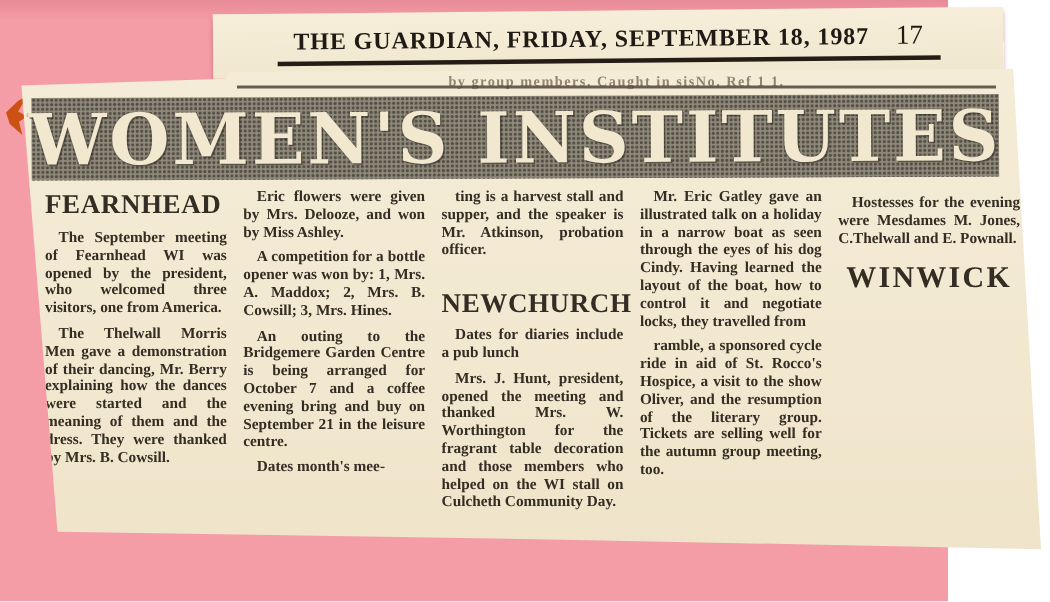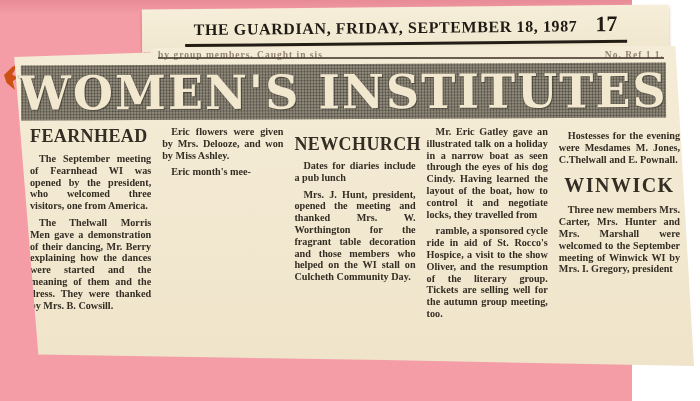--- a/index.html
+++ b/index.html
@@ -16,7 +16,7 @@
             display:flex;flex-direction:column;align-items:center;justify-content:center;}
   .masthead-line{display:flex;align-items:baseline;white-space:nowrap;color:#1f1a14;}
   .masthead-title{font-weight:700;font-size:16px;letter-spacing:0.6px;}
-  .masthead-page{font-weight:700;font-size:22px;margin-left:18px;}
+  .masthead-page{font-weight:400;font-size:18px;margin-left:18px;}
   .masthead-rule{width:442px;height:3px;background:#231d16;margin-top:3px;}
 
   

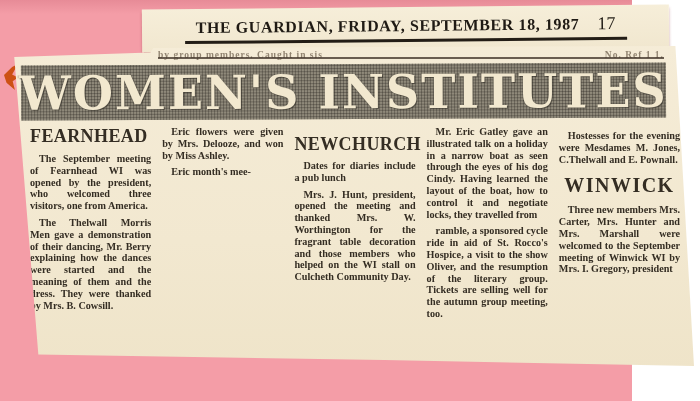--- a/index.html
+++ b/index.html
@@ -37,7 +37,7 @@
                   color:rgba(120,106,88,.8);white-space:nowrap;}
   .cut-line .strike{position:absolute;left:0;top:7px;width:100%;height:2px;
                     background:rgba(70,58,46,.8);}
-  .cut-line .row{display:flex;justify-content:space-between;}
+  .cut-line .row{display:flex;justify-content:center;}
 
   
   .band{position:absolute;left:15px;top:18px;width:645px;height:55px;

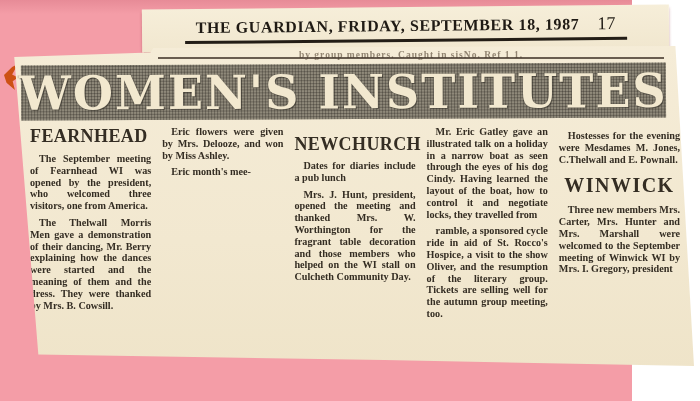--- a/index.html
+++ b/index.html
@@ -106,6 +106,7 @@
       </div>
 
       <div class="col">
+        <p>ting is a harvest stall and supper, and the speaker is Mr. Atkinson, probation officer.</p>
         <h2 class="sec-head mid">NEWCHURCH</h2>
         <p>Dates for diaries include a pub lunch</p>
         <p>Mrs. J. Hunt, president, opened the meeting and thanked Mrs. W. Worthington for the fragrant table decoration and those members who helped on the WI stall on Culcheth Community Day.</p>

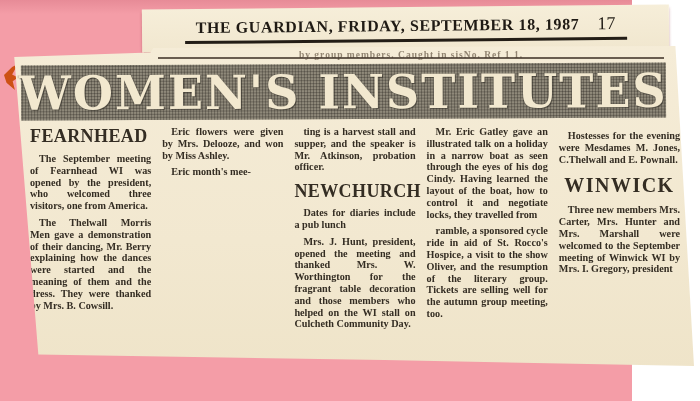--- a/index.html
+++ b/index.html
@@ -102,6 +102,7 @@
 
       <div class="col">
         <p>Eric flowers were given by Mrs. Delooze, and won by Miss Ashley.</p>
+        <p>A competition for a bottle opener was won by: 1, Mrs. A. Maddox; 2, Mrs. B. Cowsill; 3, Mrs. Hines.</p>
         <p>Eric month's mee-</p>
       </div>
 

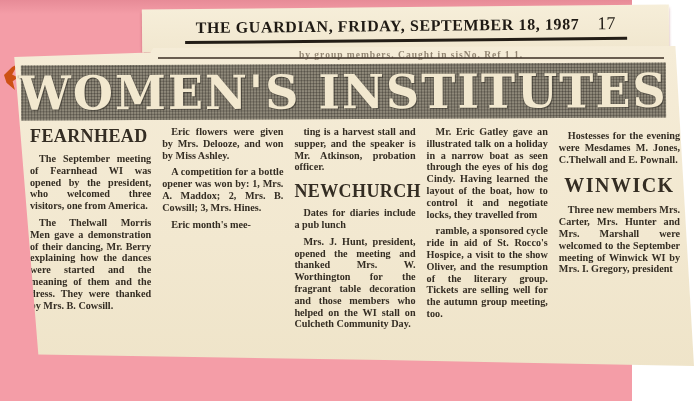--- a/index.html
+++ b/index.html
@@ -59,7 +59,7 @@
   .col p{margin:0 0 5px;text-indent:9px;}
   .sec-head{font-weight:700;font-size:18px;line-height:20px;letter-spacing:0.4px;
             margin:0 0 7px;text-align:left;white-space:nowrap;}
-  .sec-head.mid{margin:8px 0 6px;}
+  .sec-head.mid{margin:19px 0 6px;}
   .sec-head.lg{font-size:20px;text-align:center;letter-spacing:1.5px;margin:10px 0 9px;}
   .col5-offset{padding-top:4px;}
 </style>

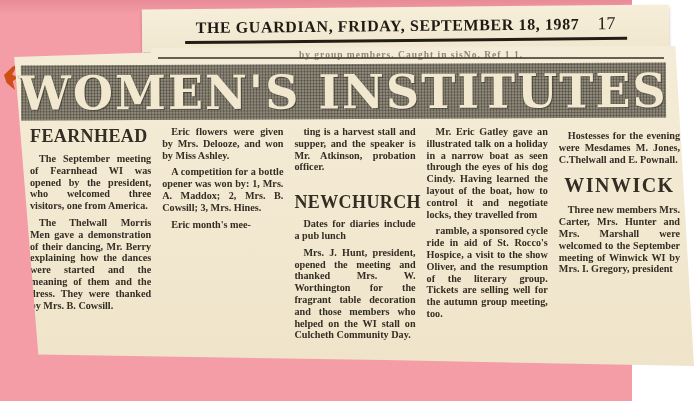--- a/index.html
+++ b/index.html
@@ -121,7 +121,6 @@
       <div class="col col5-offset">
         <p>Hostesses for the evening were Mesdames M. Jones, C.Thelwall and E. Pownall.</p>
         <h2 class="sec-head lg">WINWICK</h2>
-        <p>Three new members Mrs. Carter, Mrs. Hunter and Mrs. Marshall were welcomed to the September meeting of Winwick WI by Mrs. I. Gregory, president</p>
       </div>
 
     </div>

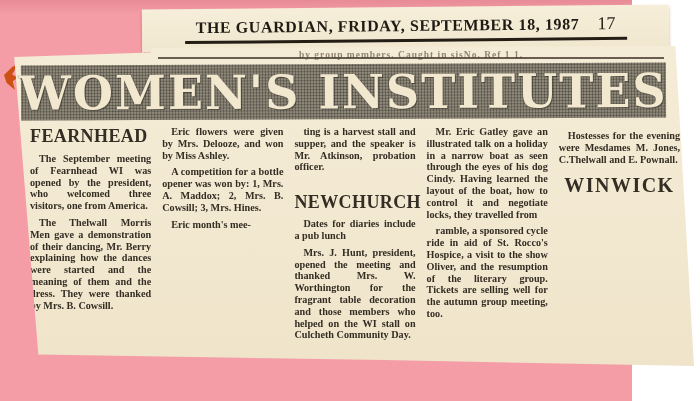--- a/index.html
+++ b/index.html
@@ -103,6 +103,7 @@
       <div class="col">
         <p>Eric flowers were given by Mrs. Delooze, and won by Miss Ashley.</p>
         <p>A competition for a bottle opener was won by: 1, Mrs. A. Maddox; 2, Mrs. B. Cowsill; 3, Mrs. Hines.</p>
+        <p>An outing to the Bridgemere Garden Centre is being arranged for October 7 and a coffee evening bring and buy on September 21 in the leisure centre.</p>
         <p>Eric month's mee-</p>
       </div>
 

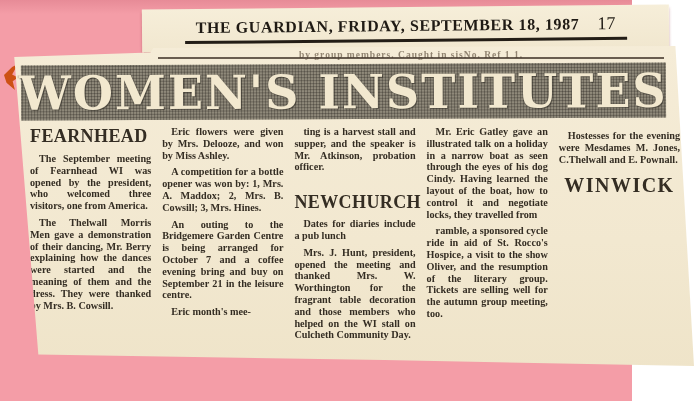--- a/index.html
+++ b/index.html
@@ -104,7 +104,7 @@
         <p>Eric flowers were given by Mrs. Delooze, and won by Miss Ashley.</p>
         <p>A competition for a bottle opener was won by: 1, Mrs. A. Maddox; 2, Mrs. B. Cowsill; 3, Mrs. Hines.</p>
         <p>An outing to the Bridgemere Garden Centre is being arranged for October 7 and a coffee evening bring and buy on September 21 in the leisure centre.</p>
-        <p>Eric month's mee-</p>
+        <p>Dates month's mee-</p>
       </div>
 
       <div class="col">

